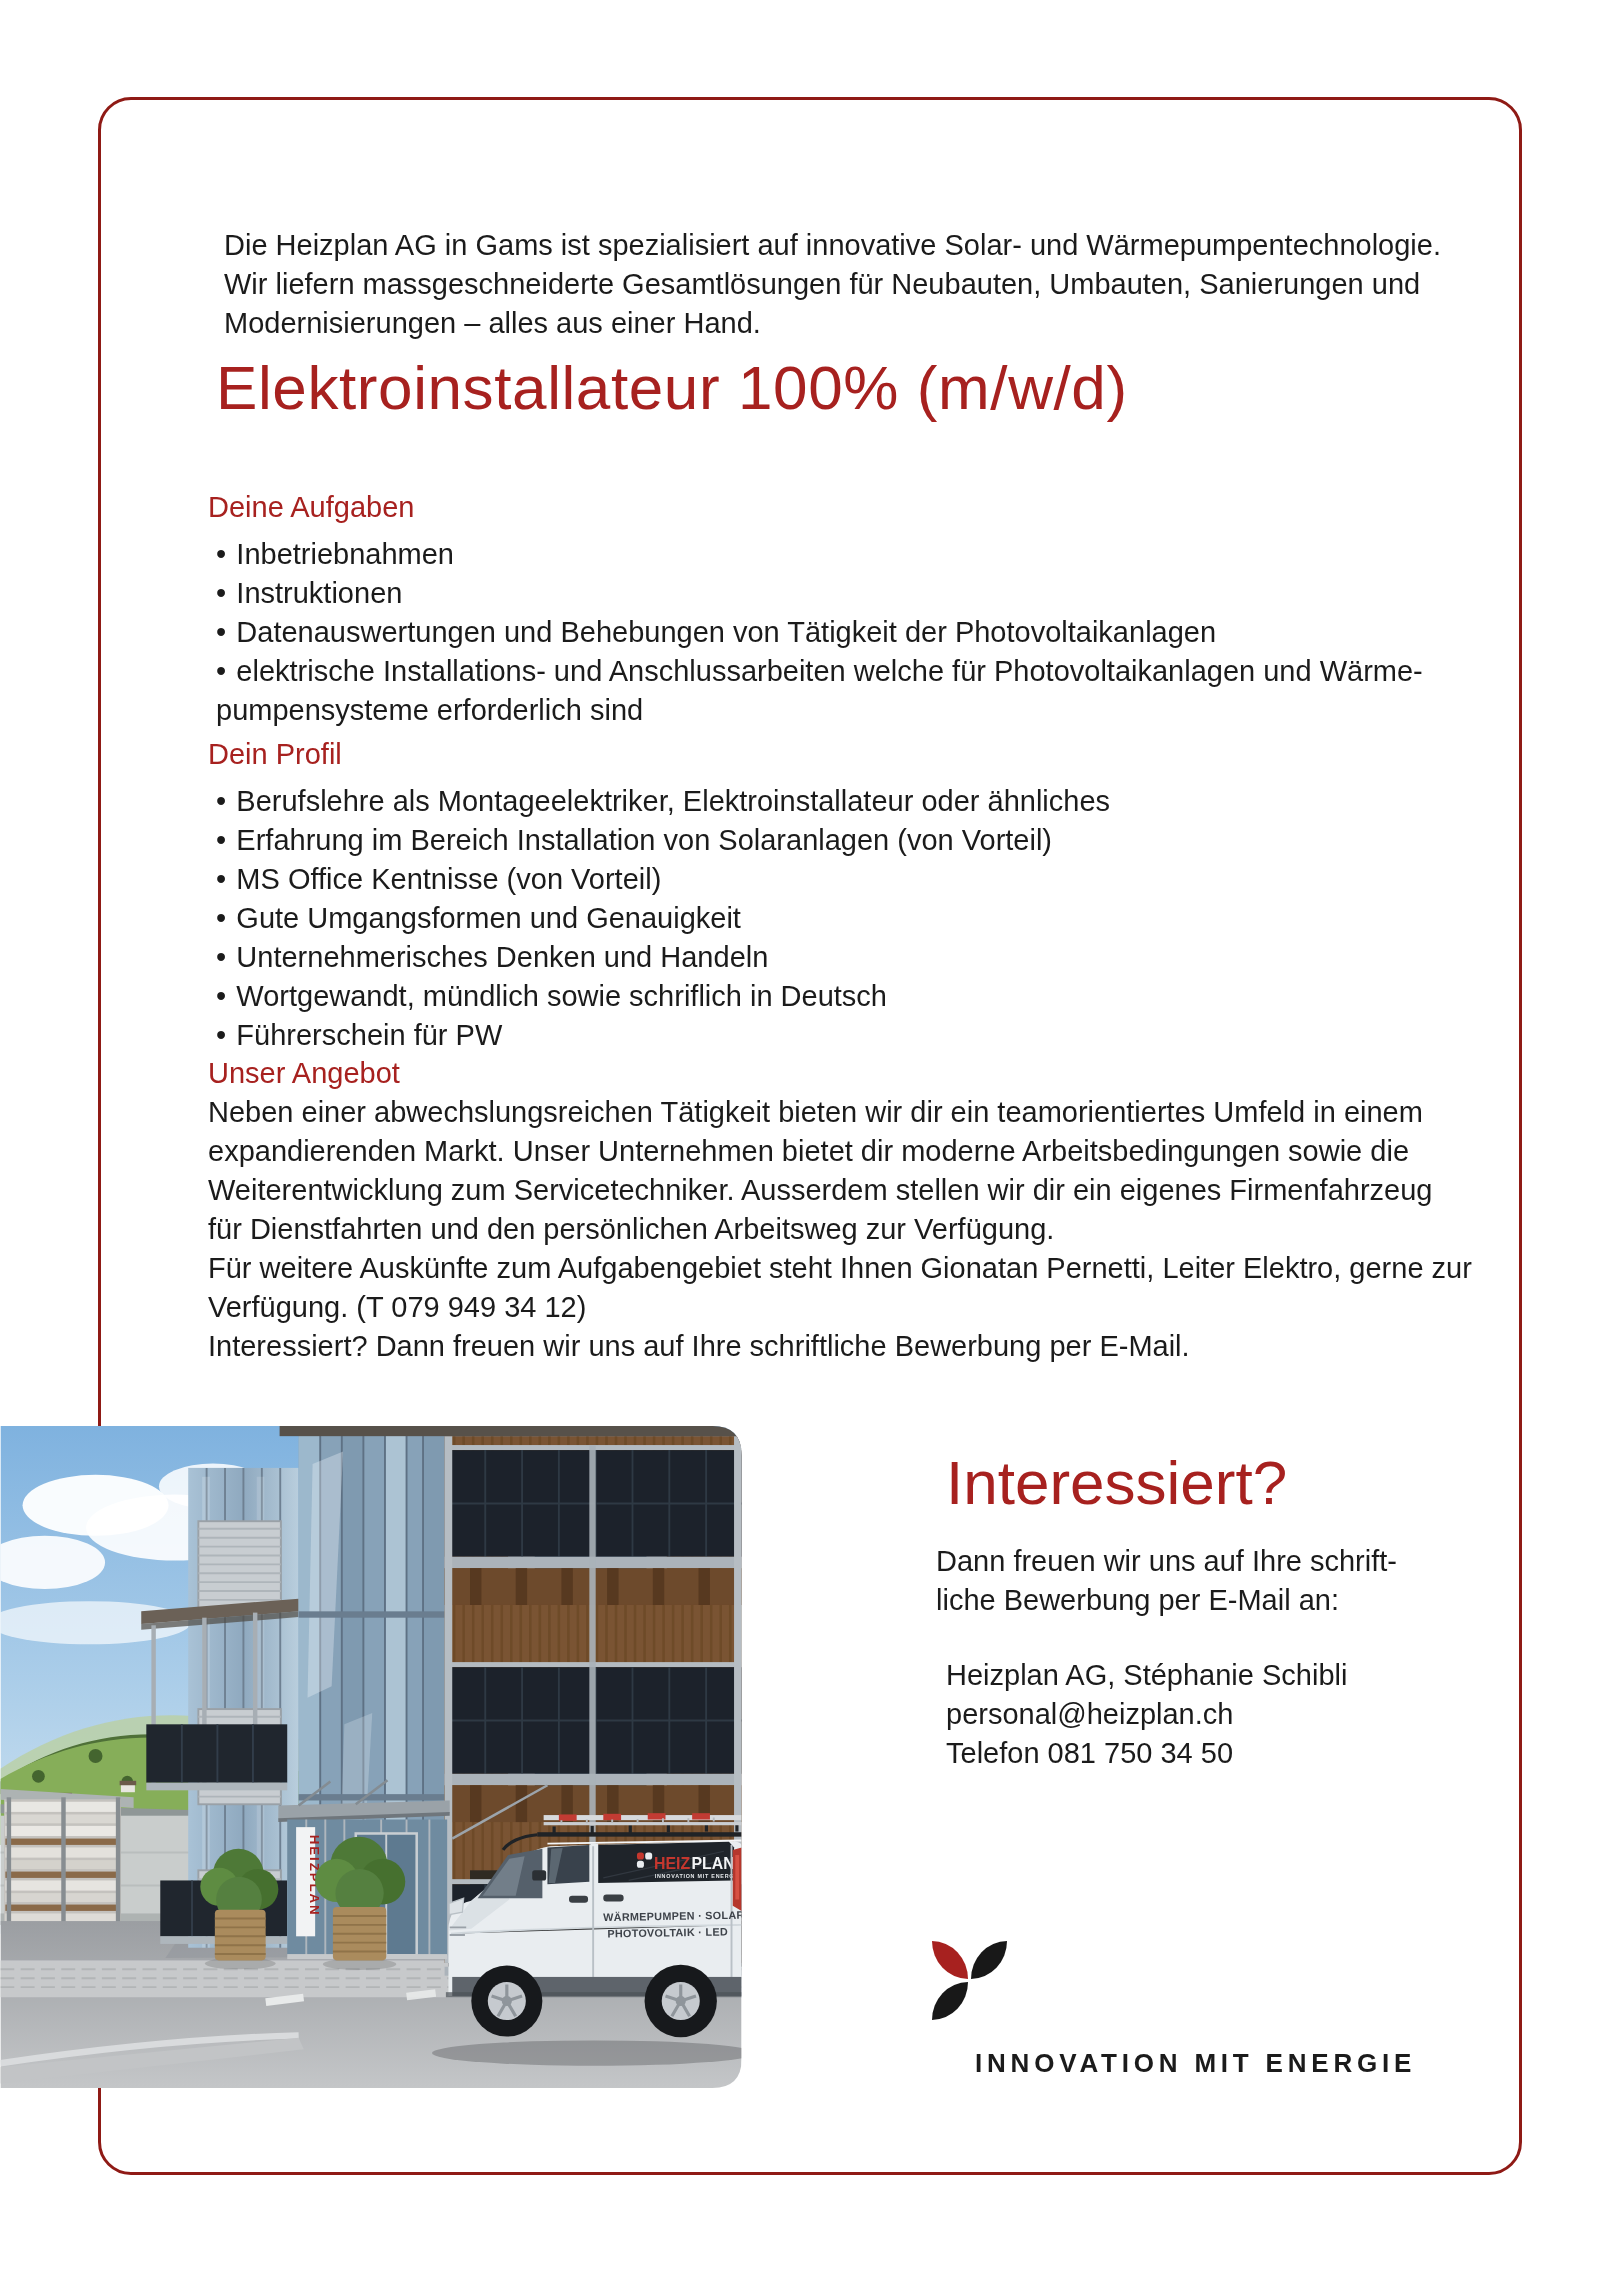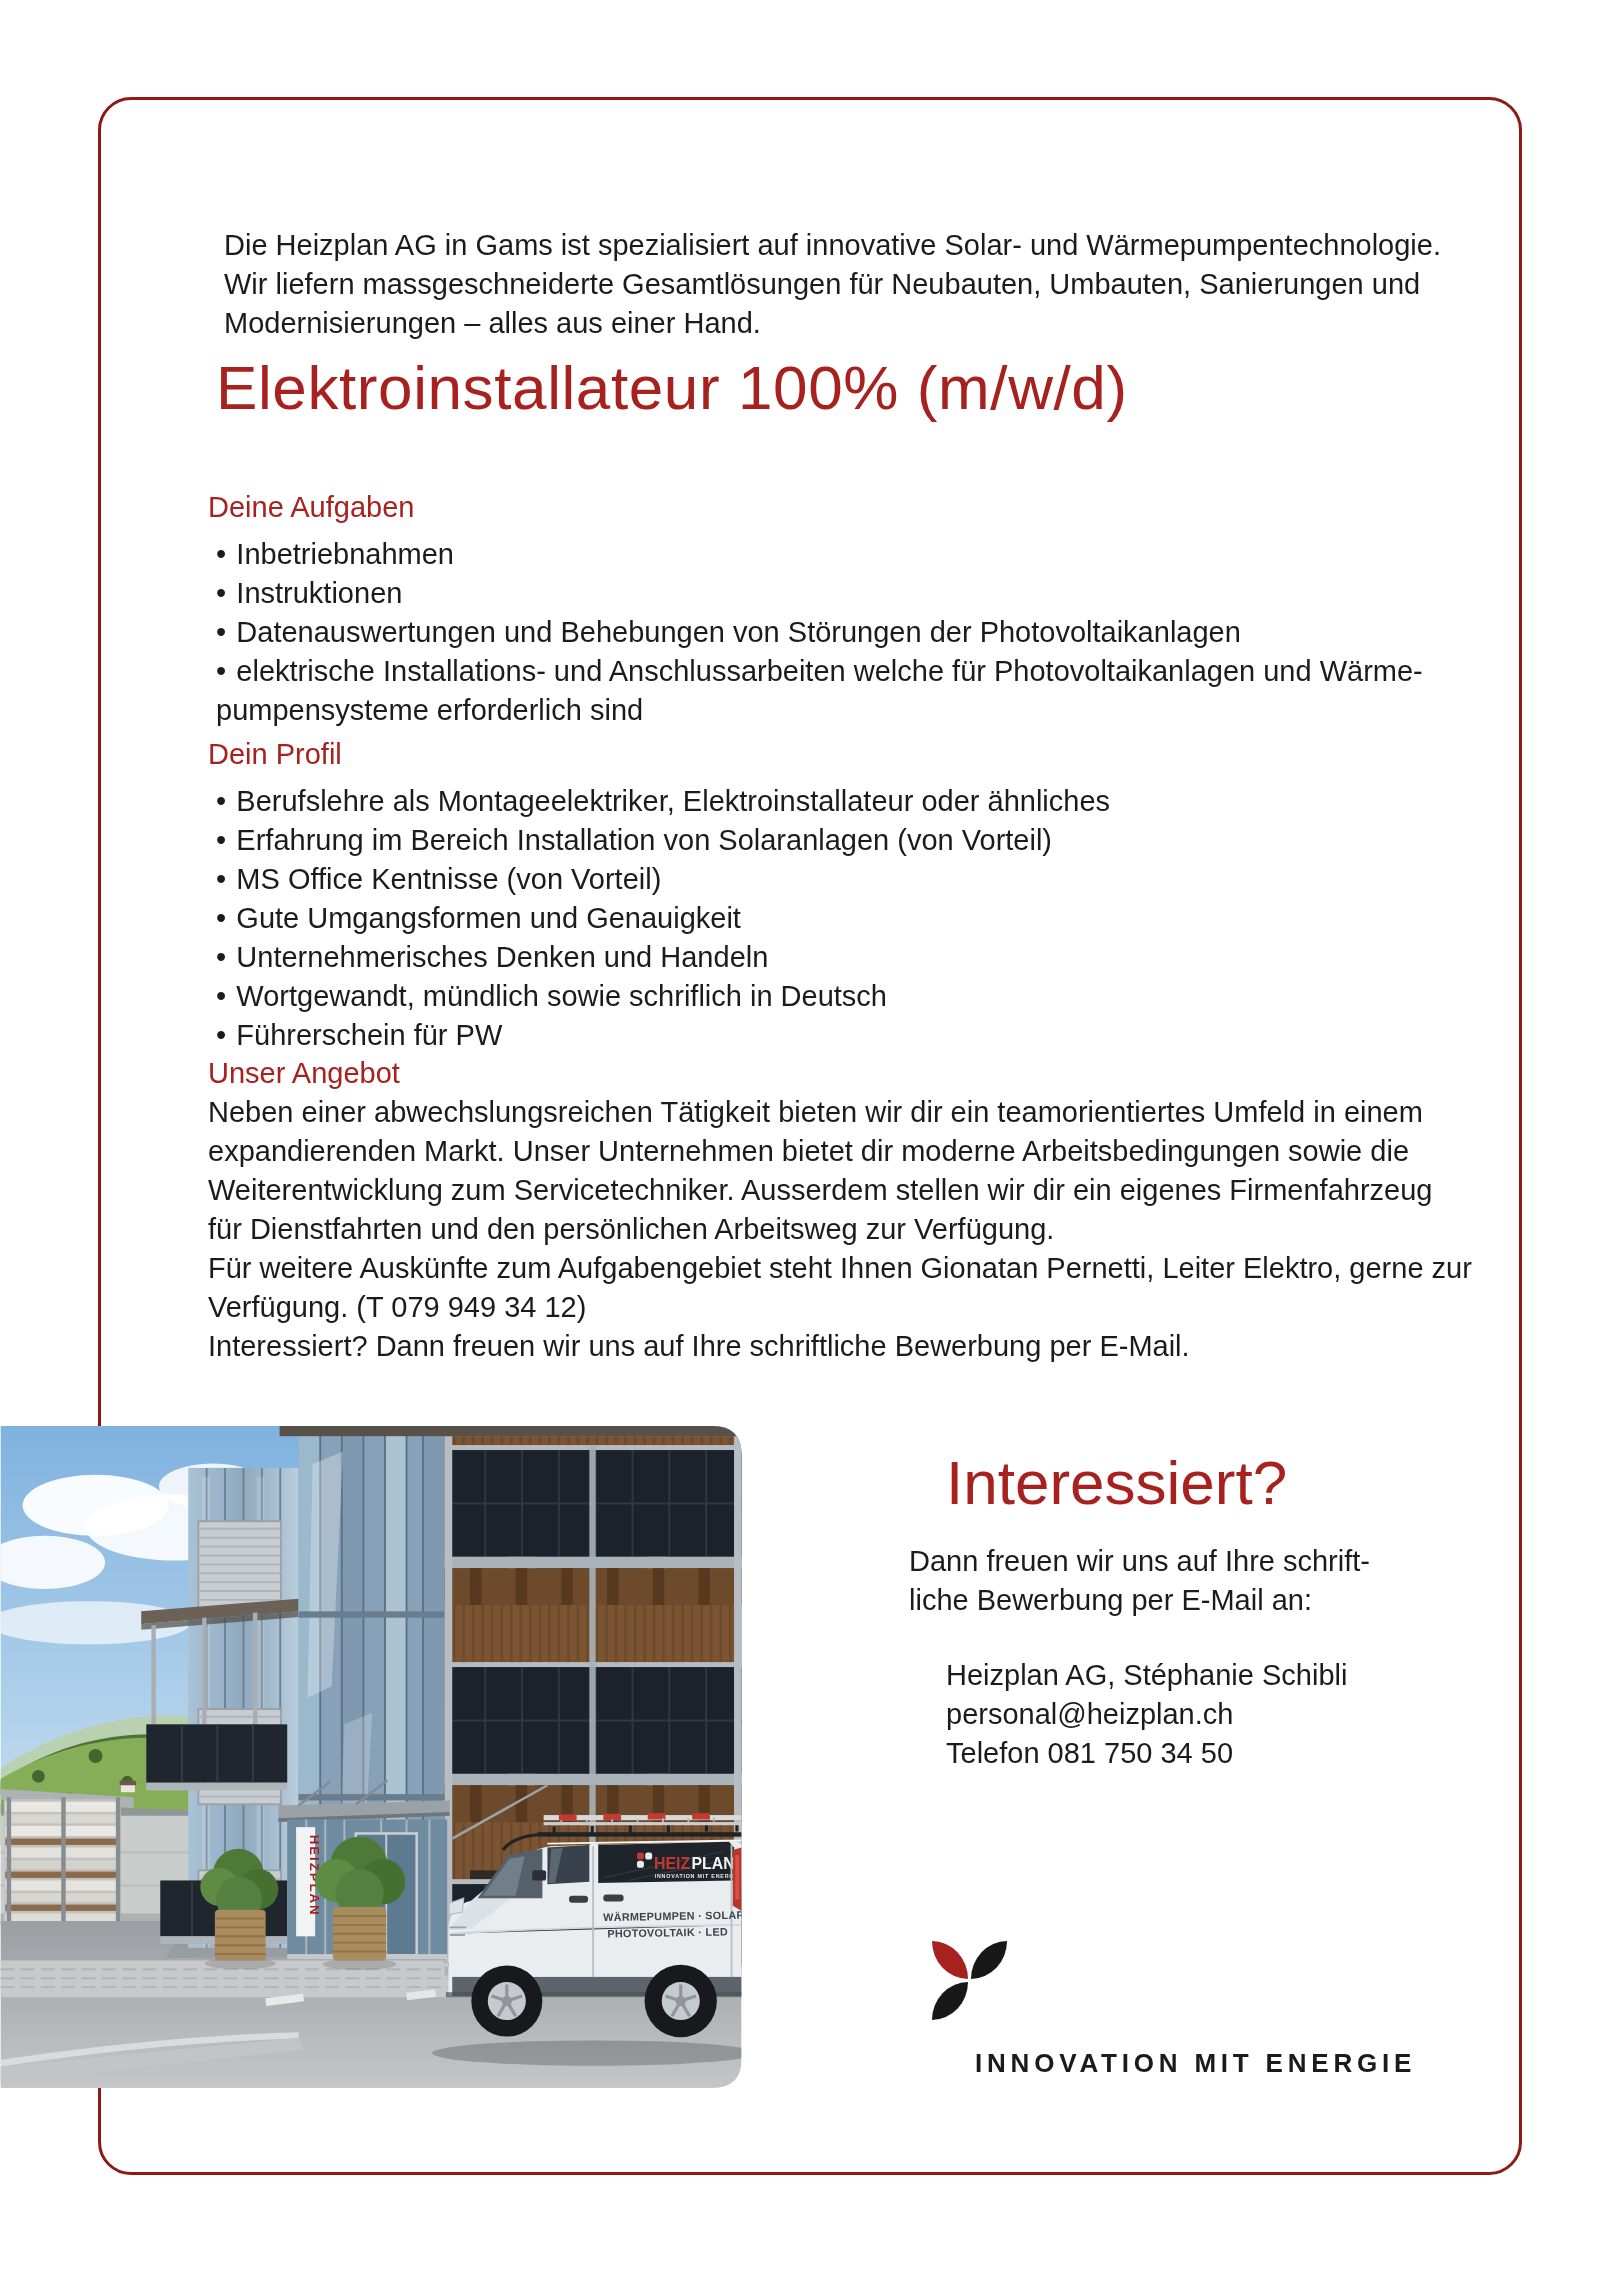--- a/index.html
+++ b/index.html
@@ -73,7 +73,7 @@
   <ul>
     <li>Inbetriebnahmen</li>
     <li>Instruktionen</li>
-    <li>Datenauswertungen und Behebungen von Störungen der Photovoltaikanlagen</li>
+    <li>Datenauswertungen und Behebungen von Tätigkeit der Photovoltaikanlagen</li>
     <li>elektrische Installations- und Anschlussarbeiten welche für Photovoltaikanlagen und Wärme­pumpensysteme erforderlich sind</li>
   </ul>
 </div>

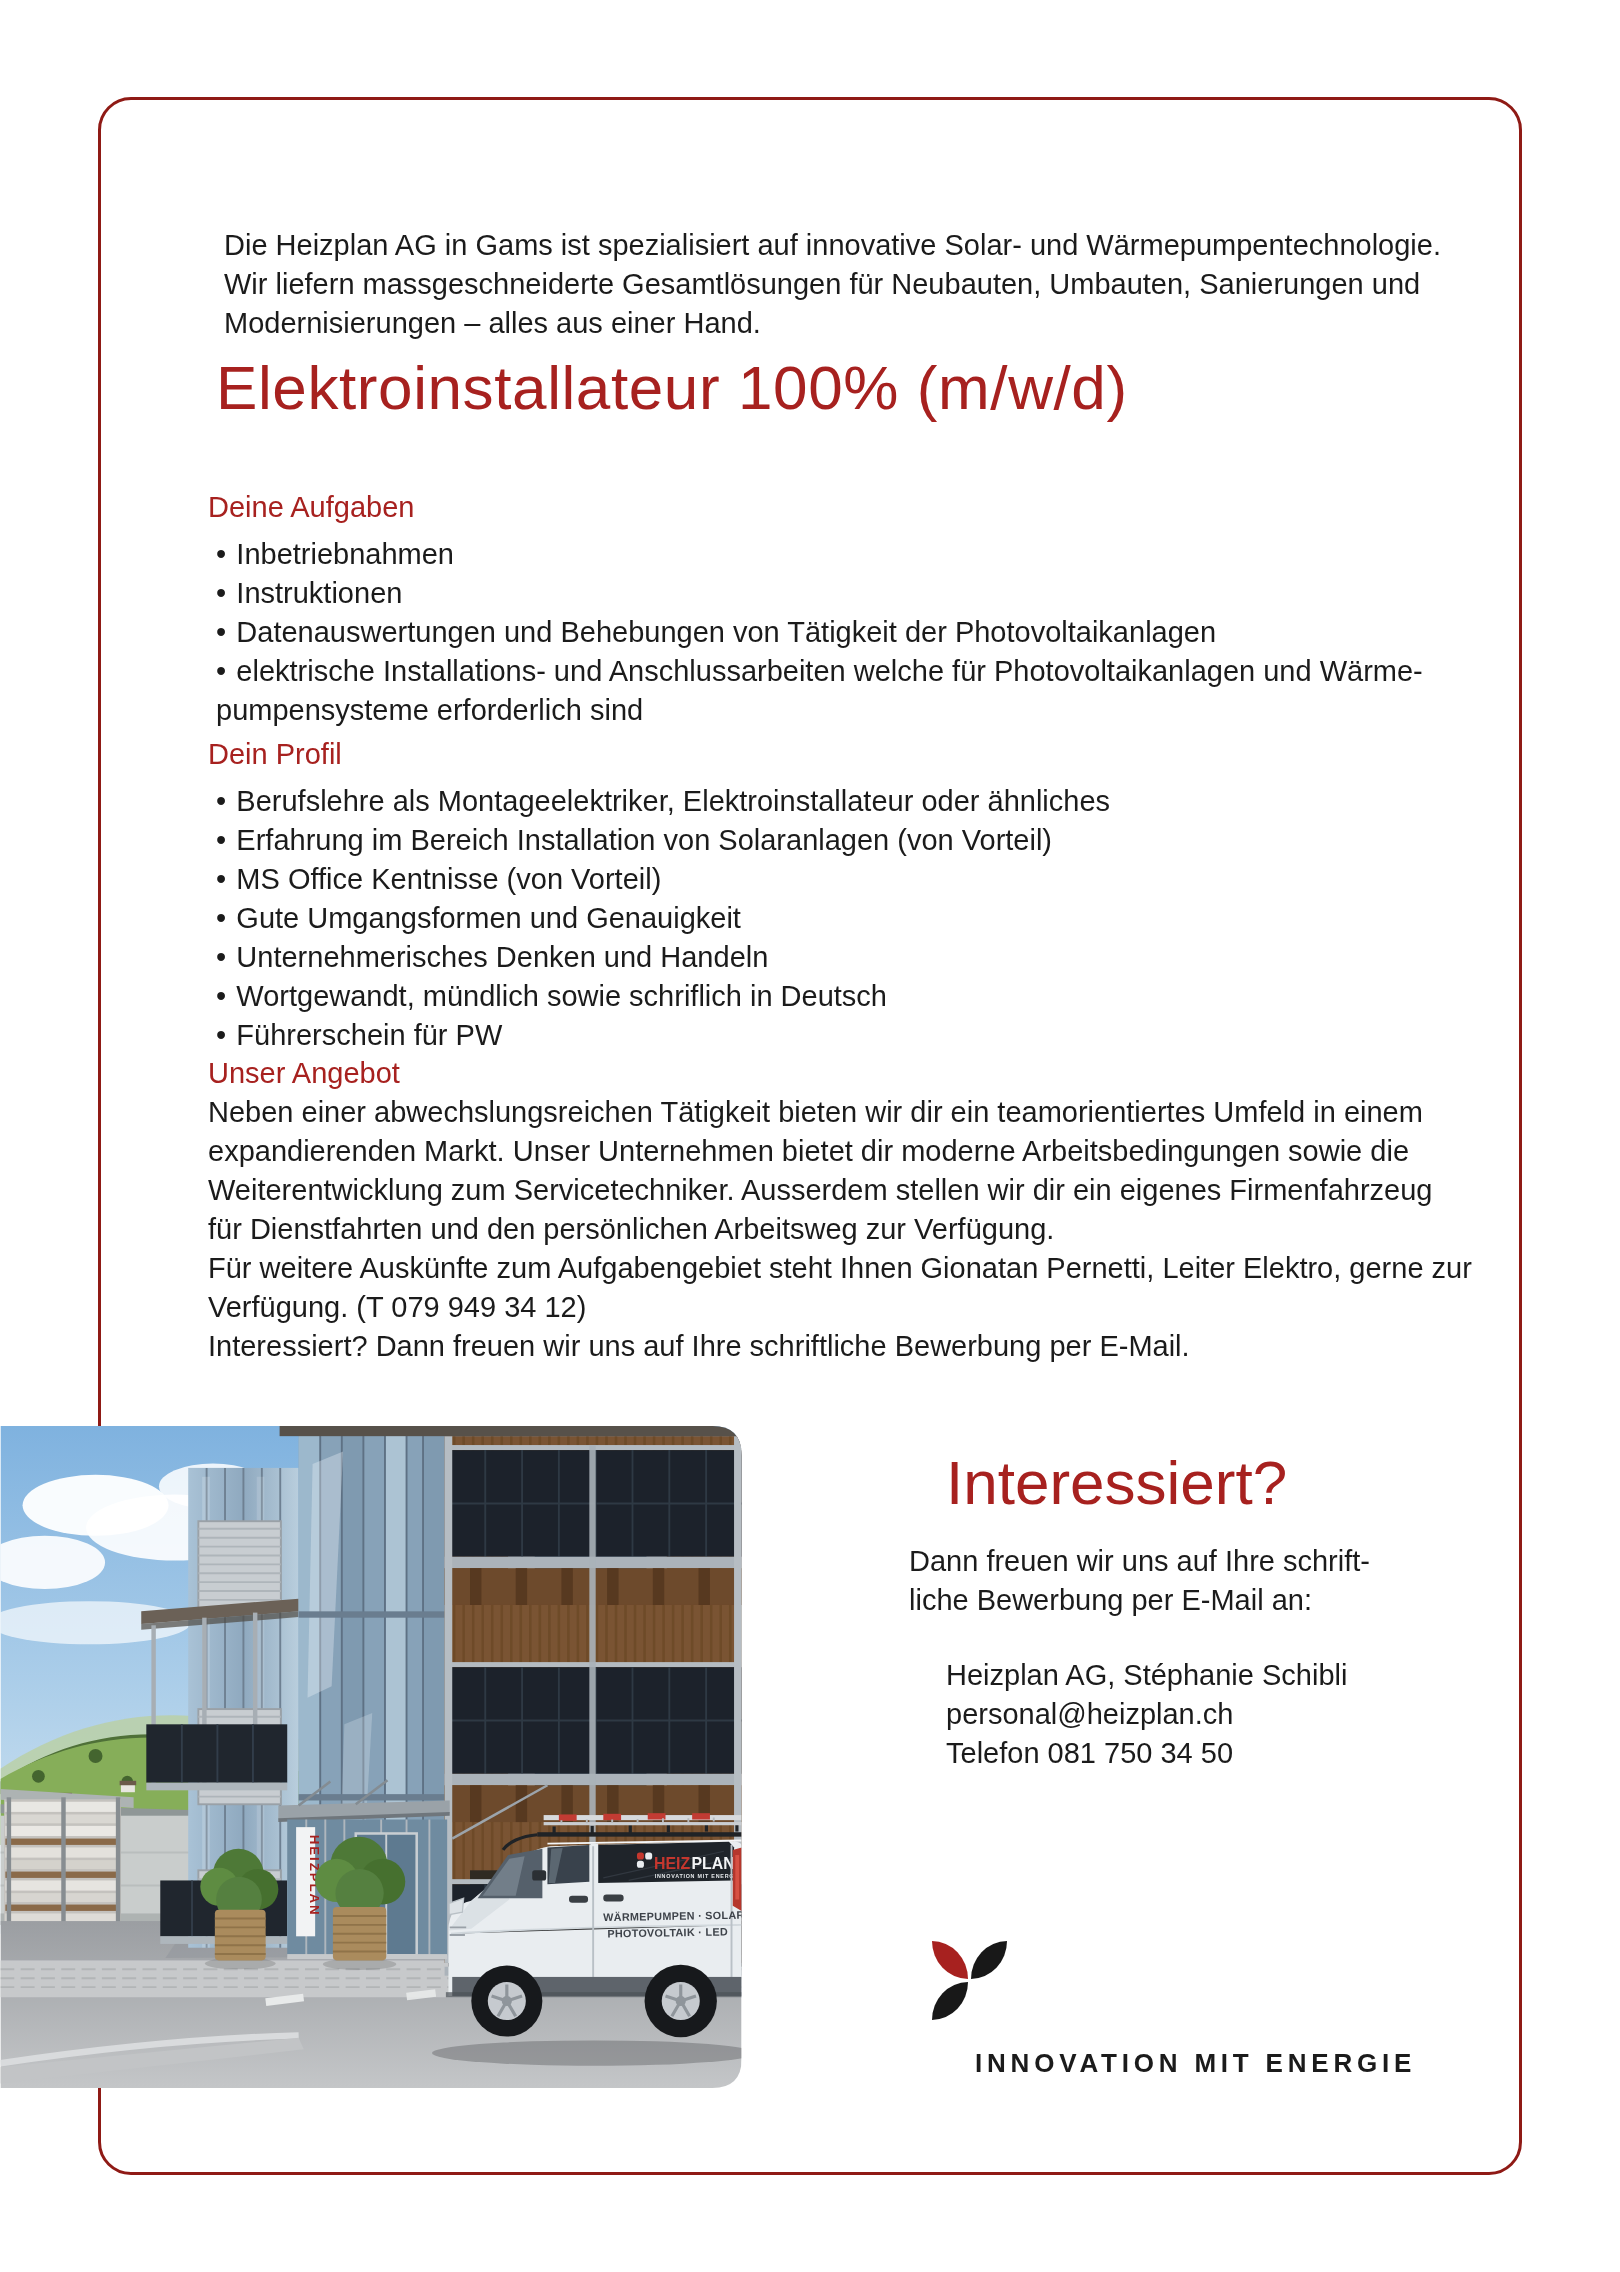--- a/index.html
+++ b/index.html
@@ -35,7 +35,7 @@
     font-size:62px;font-weight:400;color:#A7211F;line-height:1.1;
   }
   .interested-para{
-    position:absolute;left:909px;top:1542px;width:533px;margin:0;
+    position:absolute;left:936px;top:1542px;width:533px;margin:0;
     font-size:29px;line-height:39px;
   }
   .contact-block{

